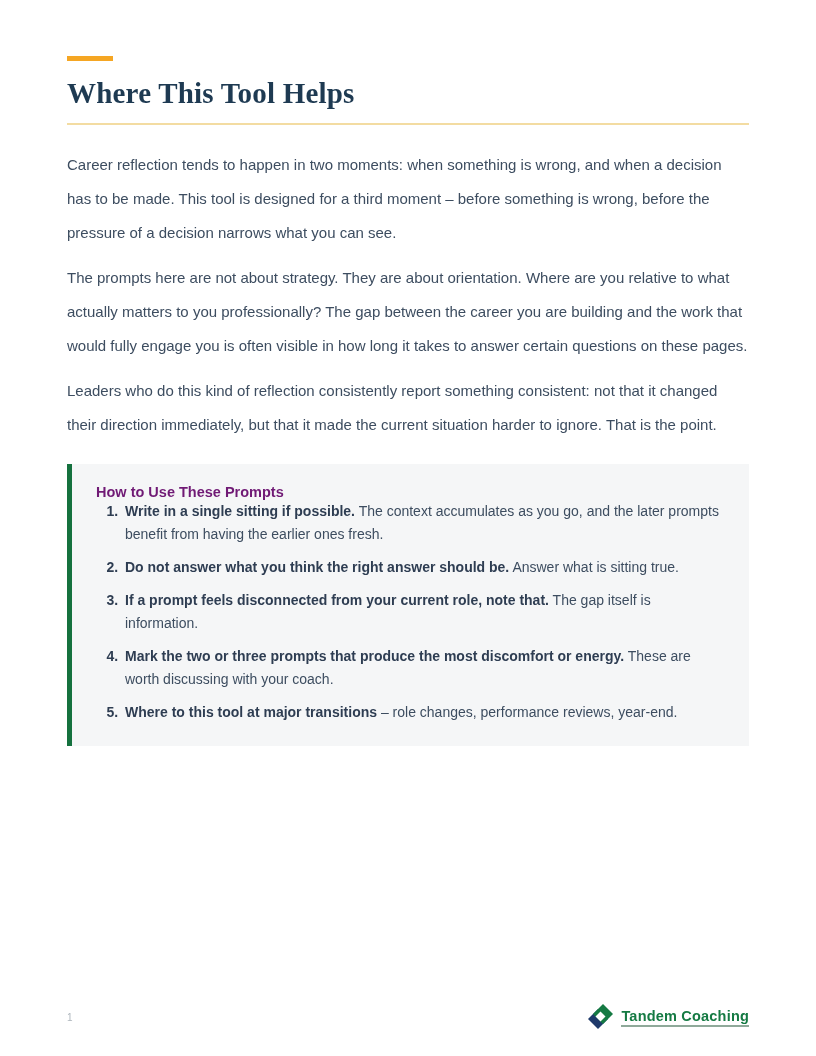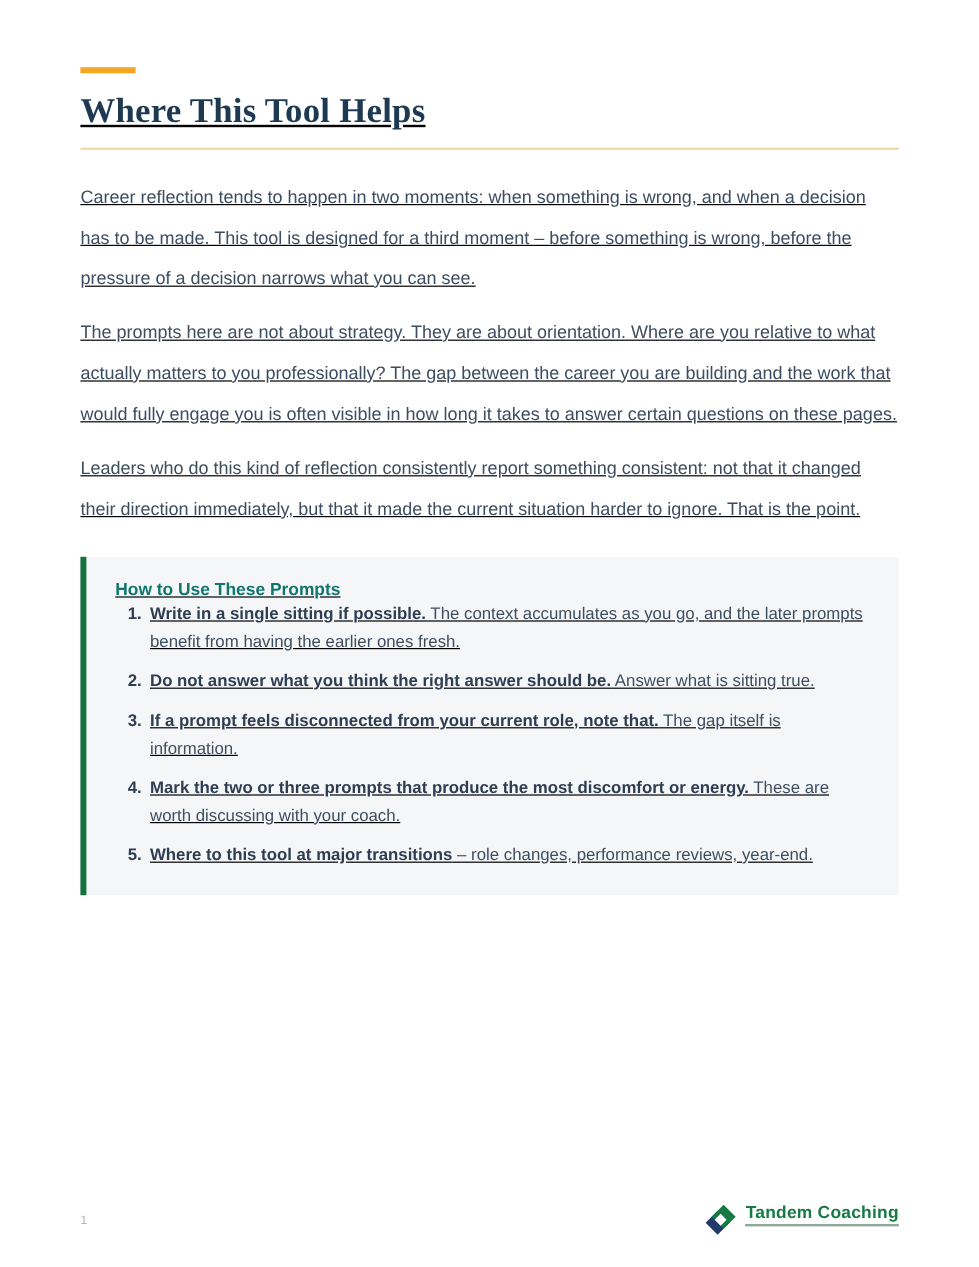--- a/index.html
+++ b/index.html
@@ -18,7 +18,6 @@
     left: 67px;
     right: 67px;
     top: 0;
-    text-decoration: underline;
   }
   .kicker-line {
     width: 46px;

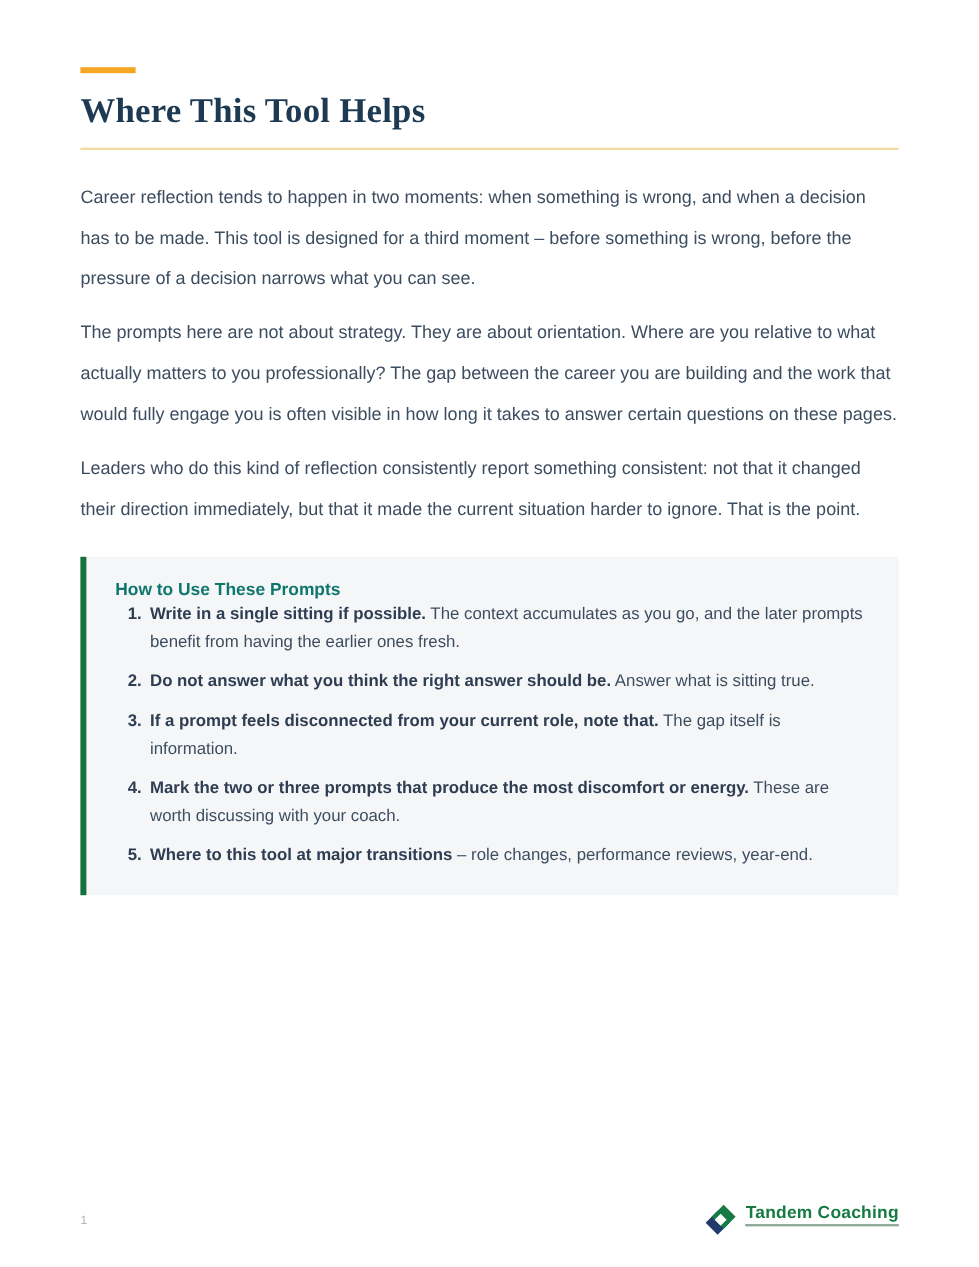--- a/index.html
+++ b/index.html
@@ -55,7 +55,7 @@
   .callout-heading {
     font-size: 14.5px;
     font-weight: 700;
-    color: #0f766e;
+    color: #701a75;
     margin: 0;
   }
   ol.callout-list {

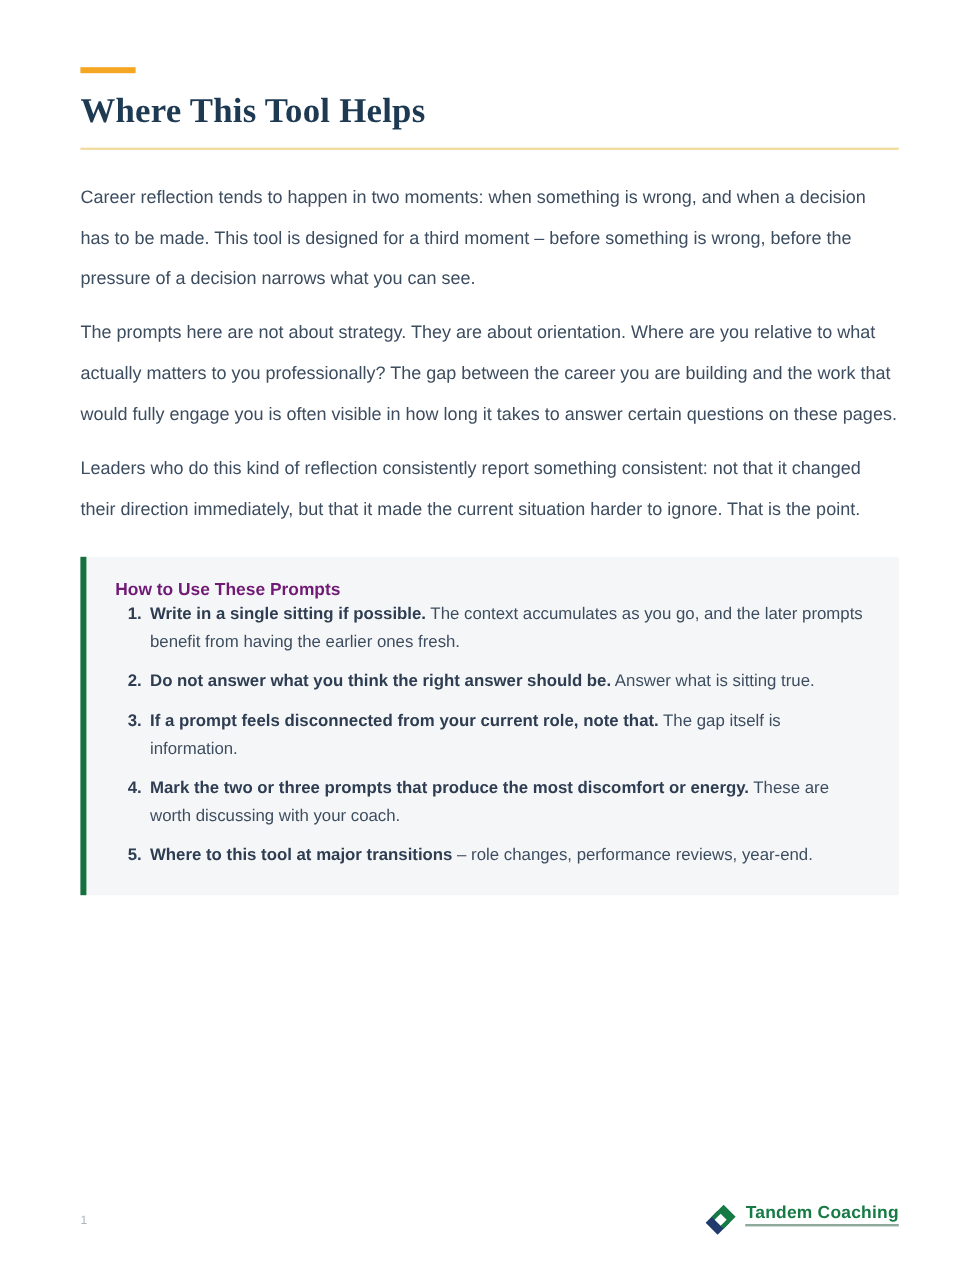--- a/index.html
+++ b/index.html
@@ -94,7 +94,7 @@
   }
   .brand {
     display: flex;
-    align-items: flex-start;
+    align-items: center;
     gap: 7px;
   }
   .brand-name {

